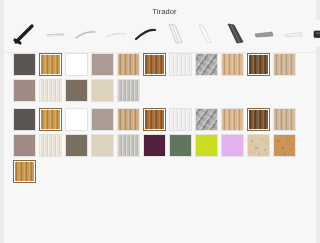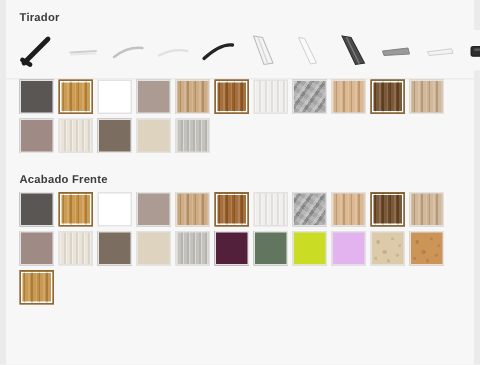--- a/index.html
+++ b/index.html
@@ -27,11 +27,12 @@
   }
   .section-title {
     font-size: 7.5px;
-    font-weight: bold;
+    font-weight: normal;
     color: #3c3c3c;
     letter-spacing: 0.15px;
     margin: 0;
     padding: 7px 0 4px 9px;
+    text-align: center;
   }
   .swatch-grid {
     display: flex;

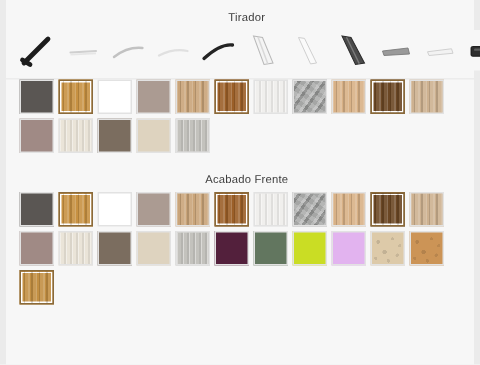--- a/index.html
+++ b/index.html
@@ -219,7 +219,6 @@
   </div>
 
   <div class="section" style="margin-top:6px;">
-    <div class="section-title">Acabado Frente</div>
     <div class="swatch-grid" id="grid-front">
         <div class="sw solid" title="Gris oscuro" style="background-color: rgb(90, 86, 83);"></div>
         <div class="sw grain sel" title="Roble dorado" style="background-color: rgb(199, 145, 66);"></div>

